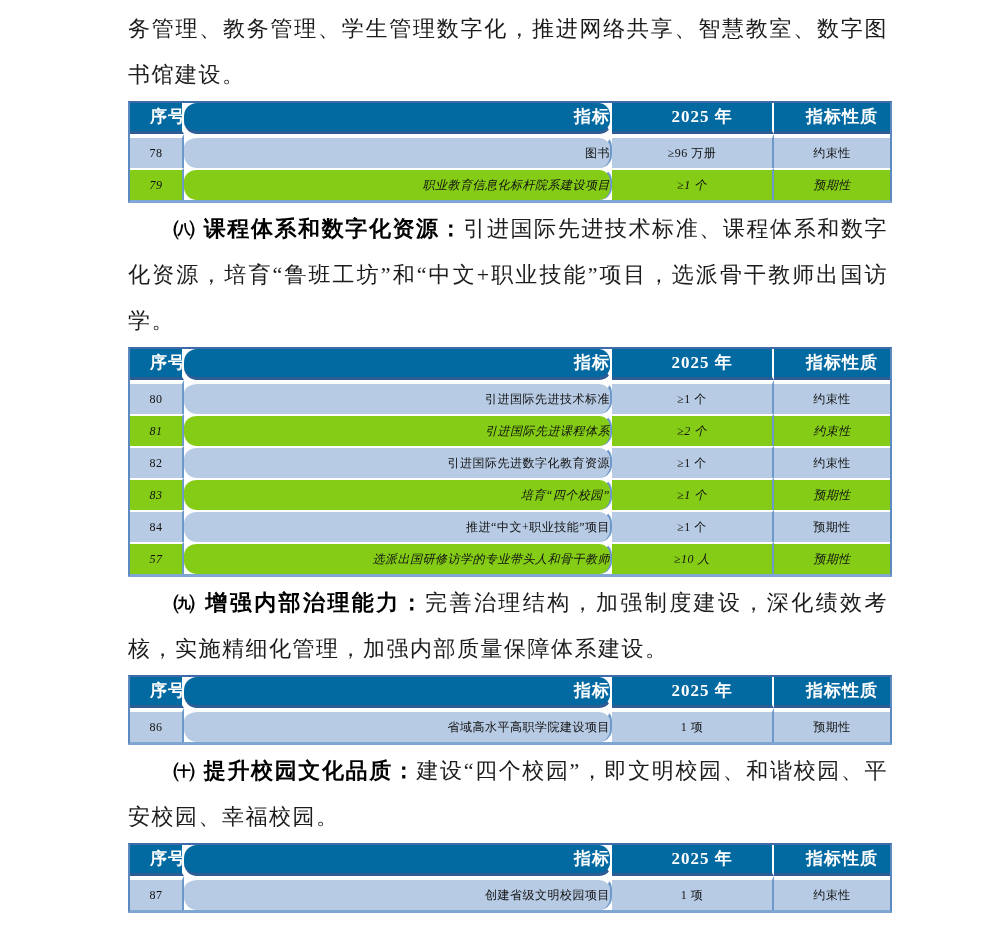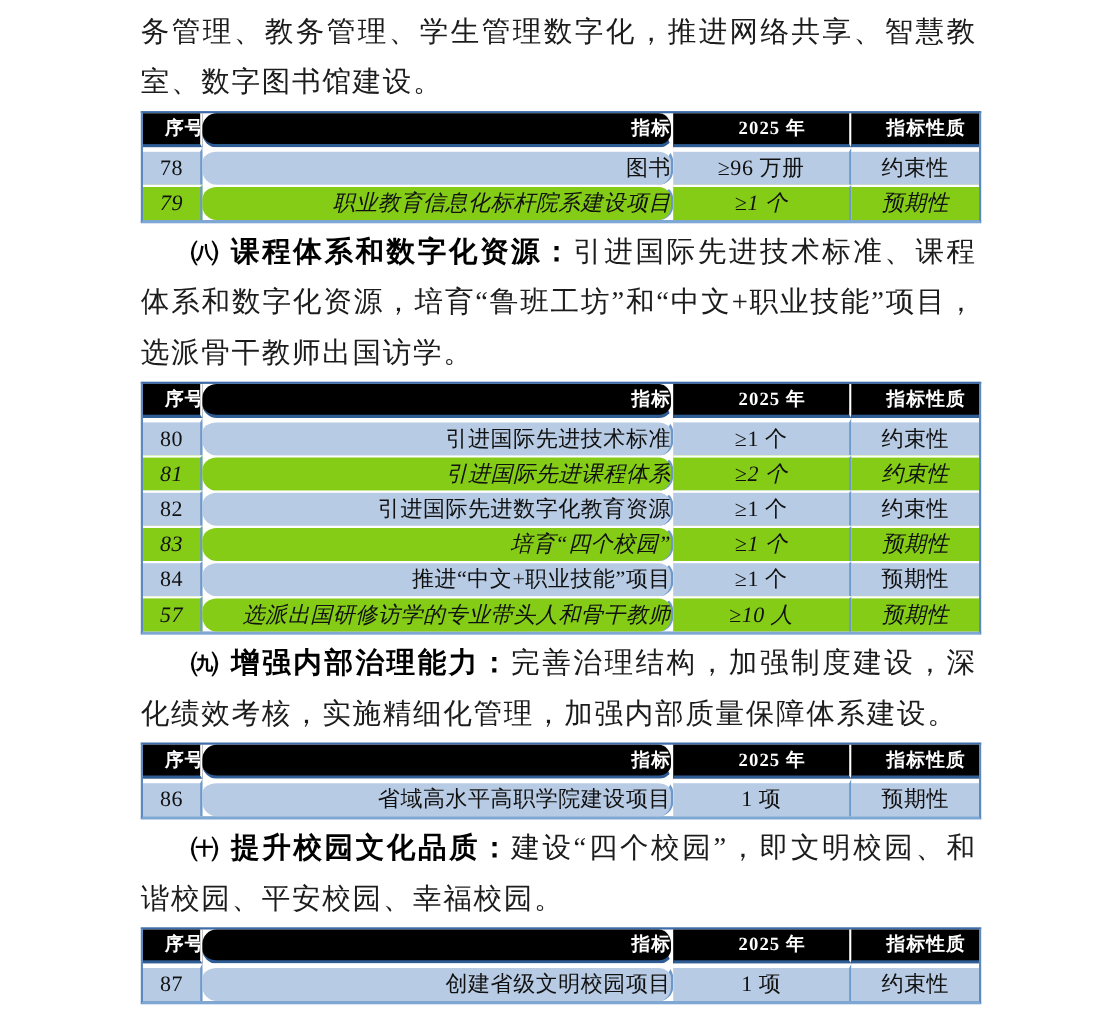--- a/index.html
+++ b/index.html
@@ -13,7 +13,7 @@
 
   
   p.doc-par {
-    font-size:26px; line-height:46px; letter-spacing:1.5px;
+    font-size:22px; line-height:46px; letter-spacing:1.5px;
     text-align:justify; text-justify:inter-character;
     color:#1c1c1c; margin:0;
   }

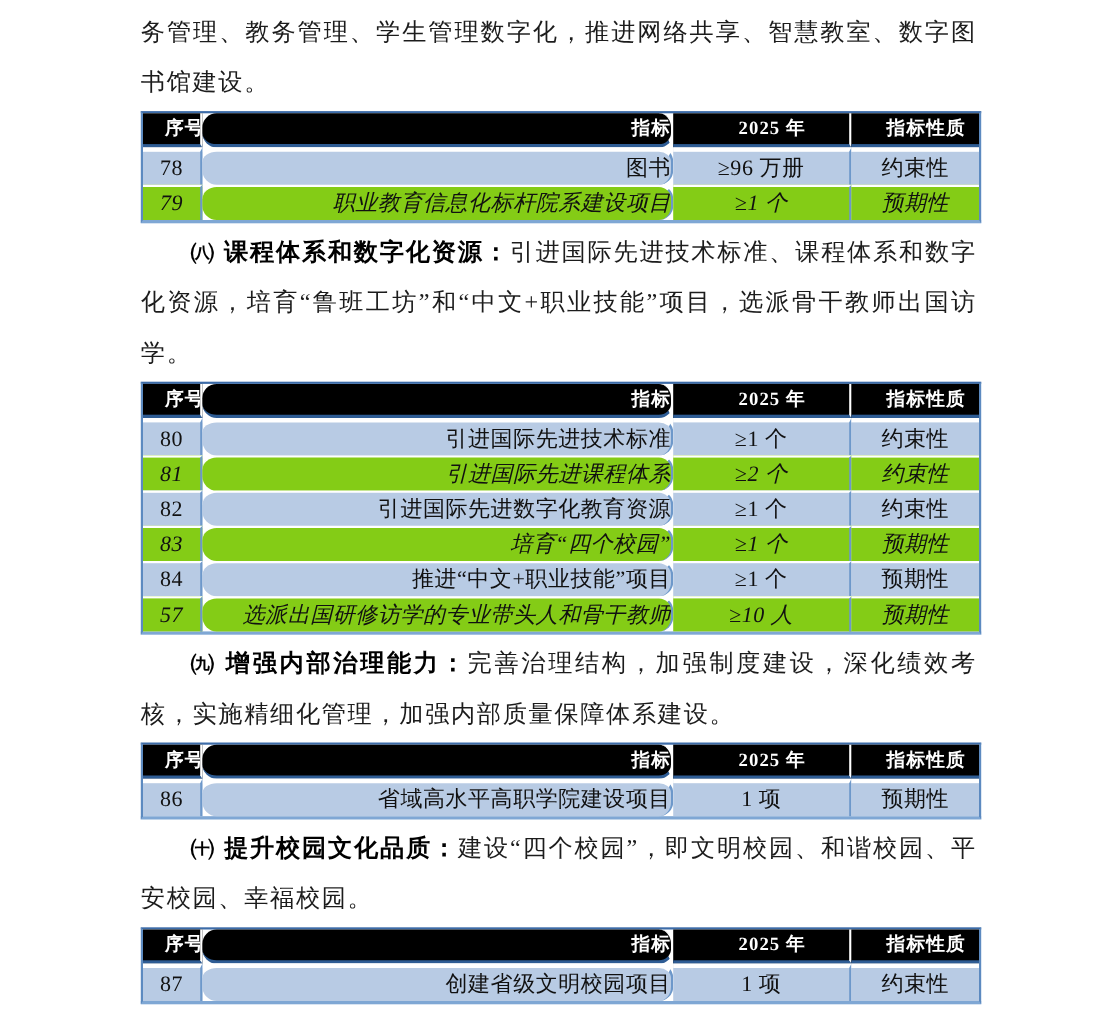--- a/index.html
+++ b/index.html
@@ -29,7 +29,7 @@
     table-layout:fixed;
   }
   .tbl th {
-    background:#000000; color:#ffffff; font-weight:bold;
+    background:#0369a1; color:#ffffff; font-weight:bold;
     font-size:17px; height:28px; line-height:28px;
     border-bottom:3px solid #2e5c94; letter-spacing:1px;
     white-space:nowrap; overflow:hidden;padding-left:20px;

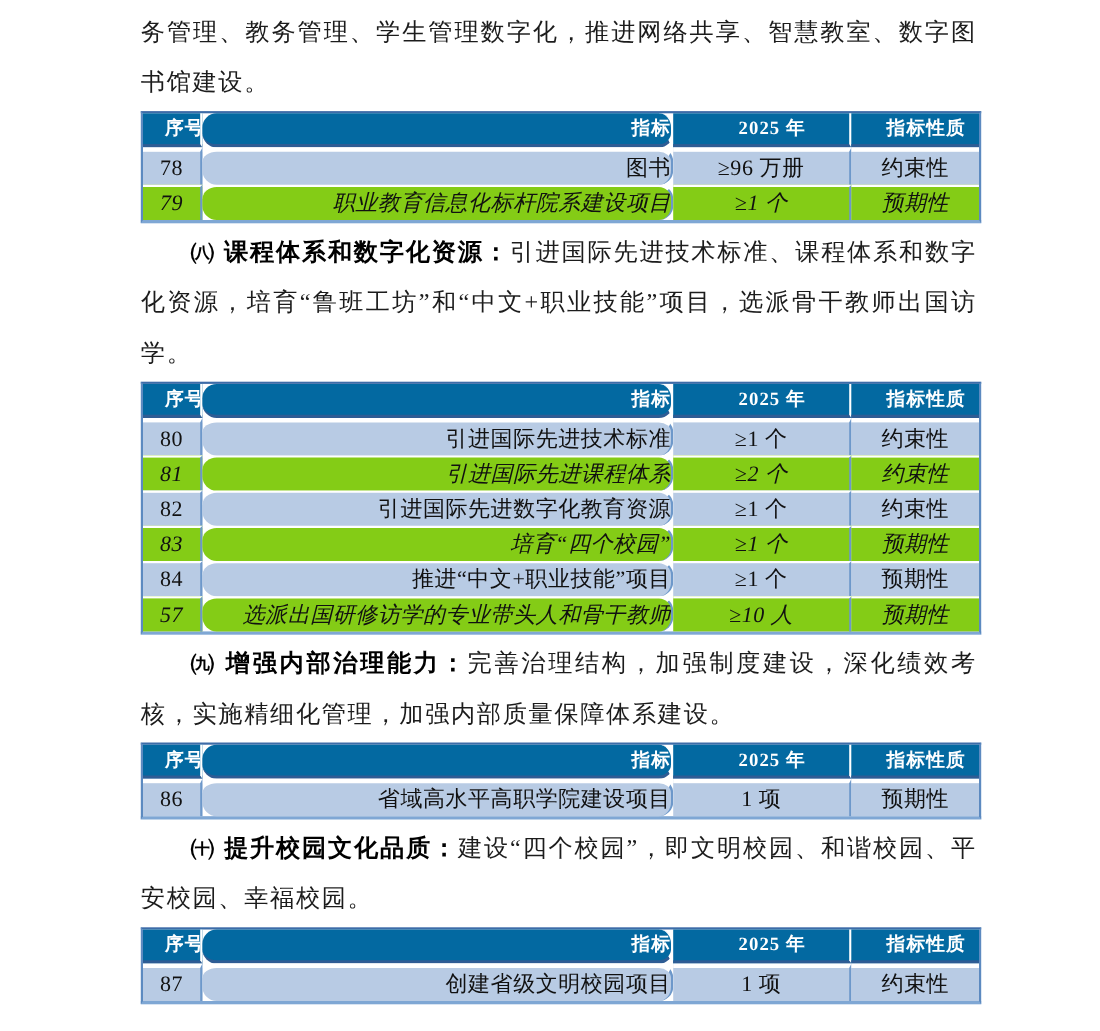--- a/index.html
+++ b/index.html
@@ -36,7 +36,7 @@
   }
   .tbl th:not(:last-child){ border-right:2px solid #ffffff; }
   .tbl td {
-    font-size:20px; height:32px; line-height:30px; color:#111;
+    font-size:12px; height:32px; line-height:30px; color:#111;
     white-space:nowrap; overflow:hidden; letter-spacing:0.5px;
   }
   .tbl td:not(:last-child){ border-right:2px solid #6d98ca; }

